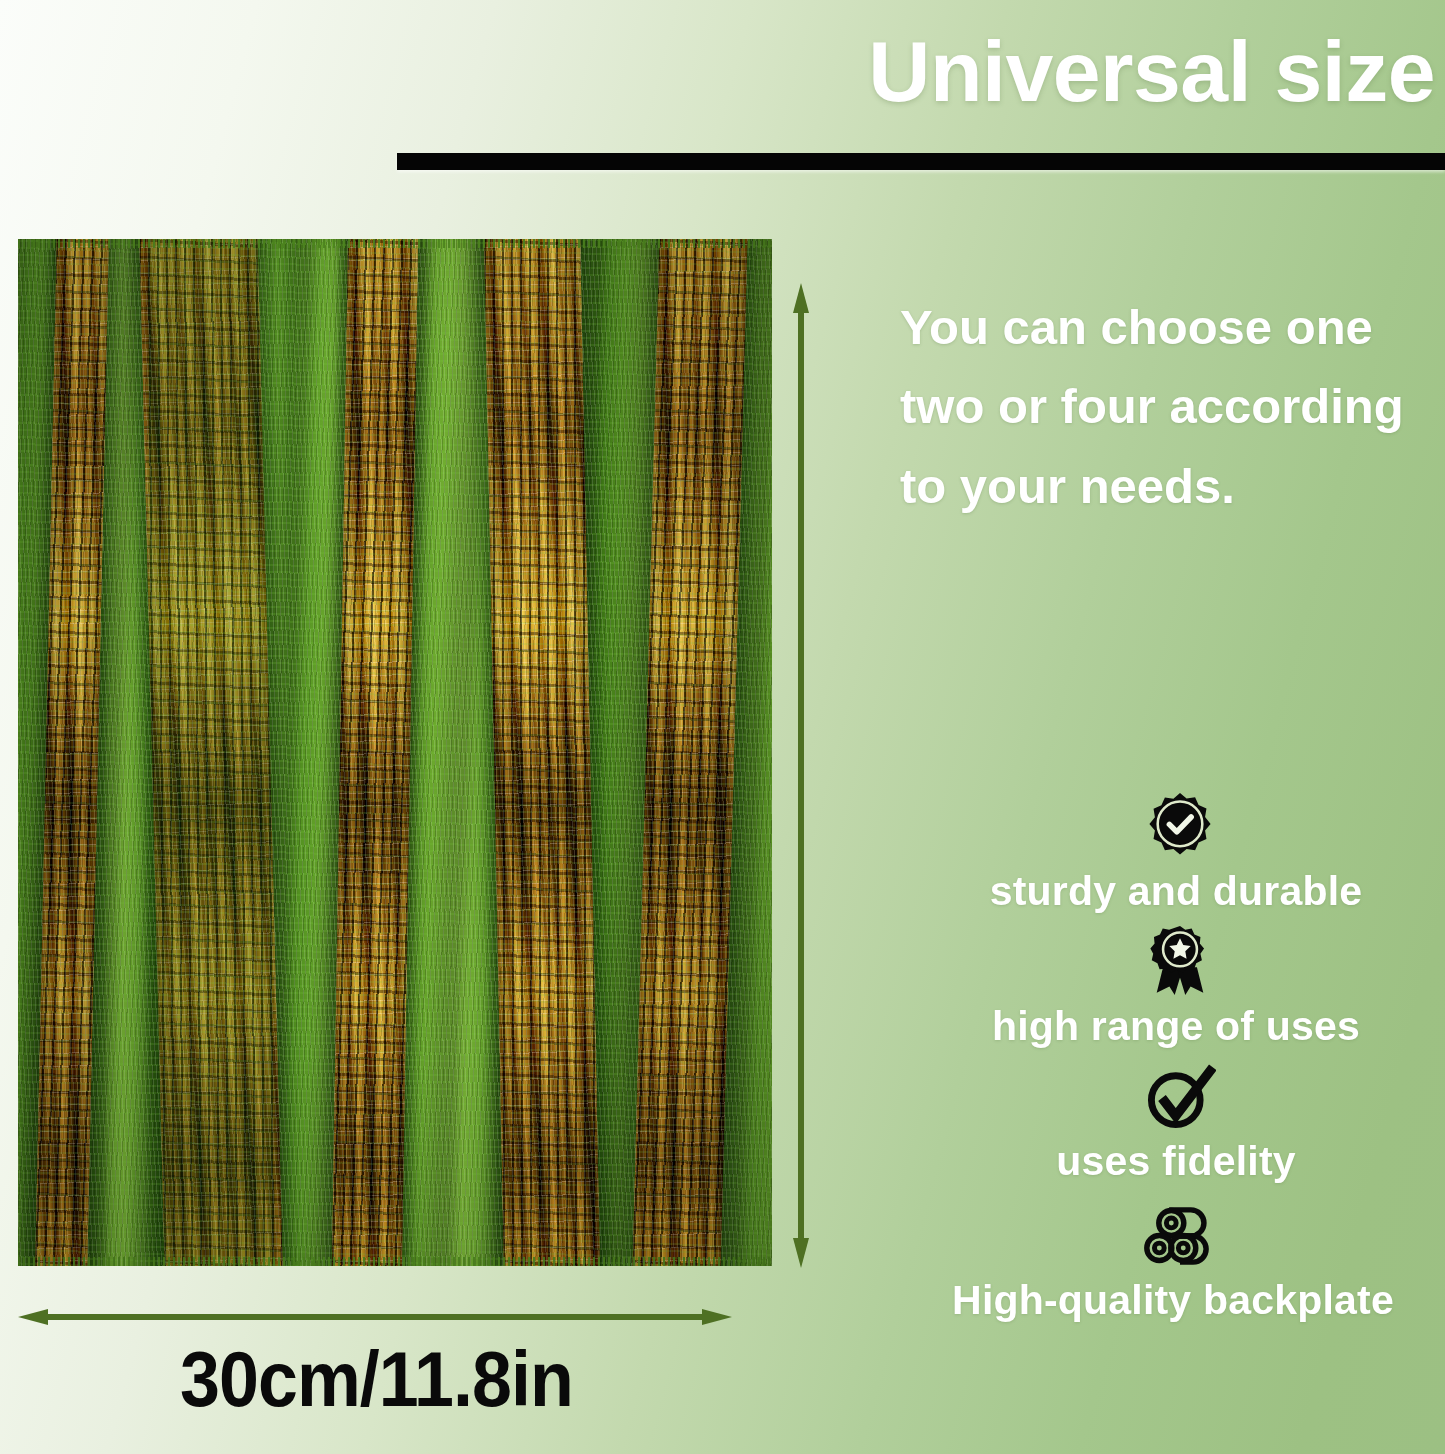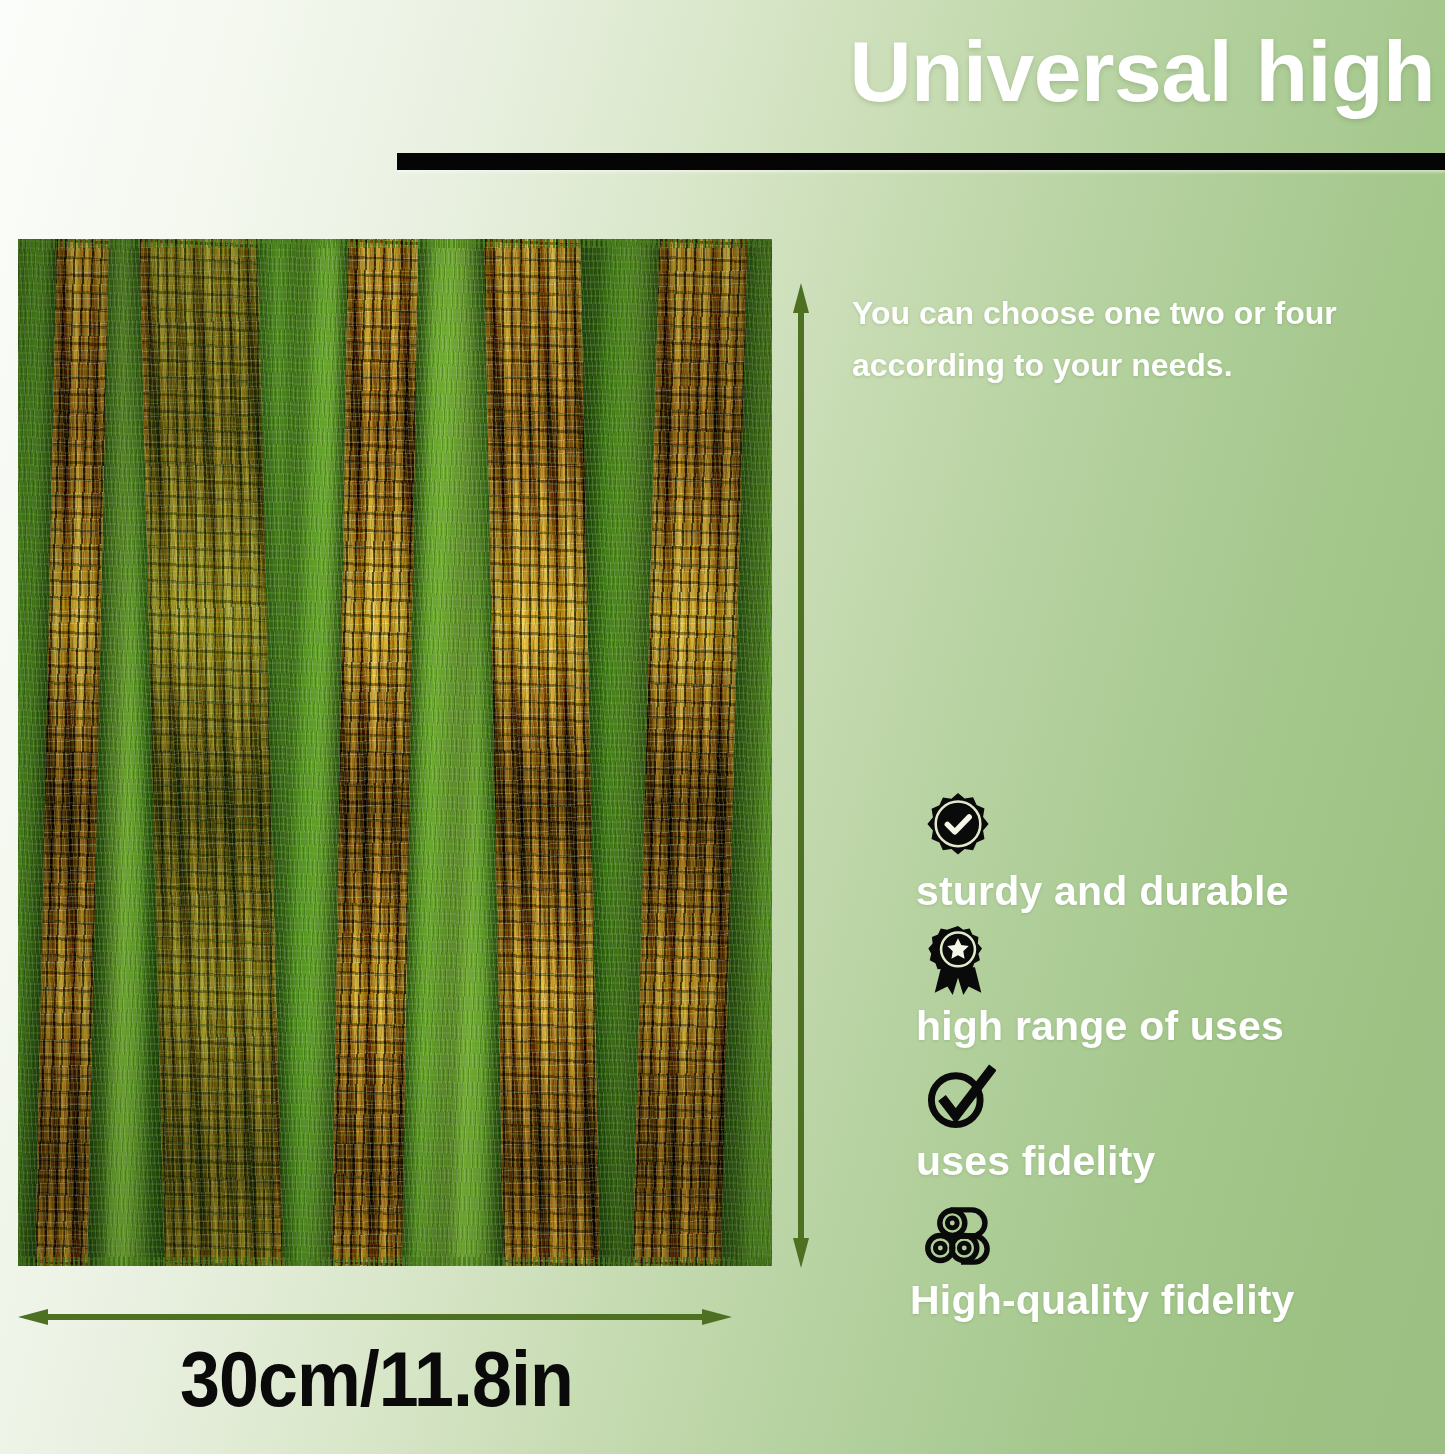--- a/index.html
+++ b/index.html
@@ -230,7 +230,7 @@
 
 <div class="page">
 
-  <div class="title">Universal high</div>
+  <div class="title">Universal size</div>
   <div class="title-rule"></div>
 
   <div class="product">

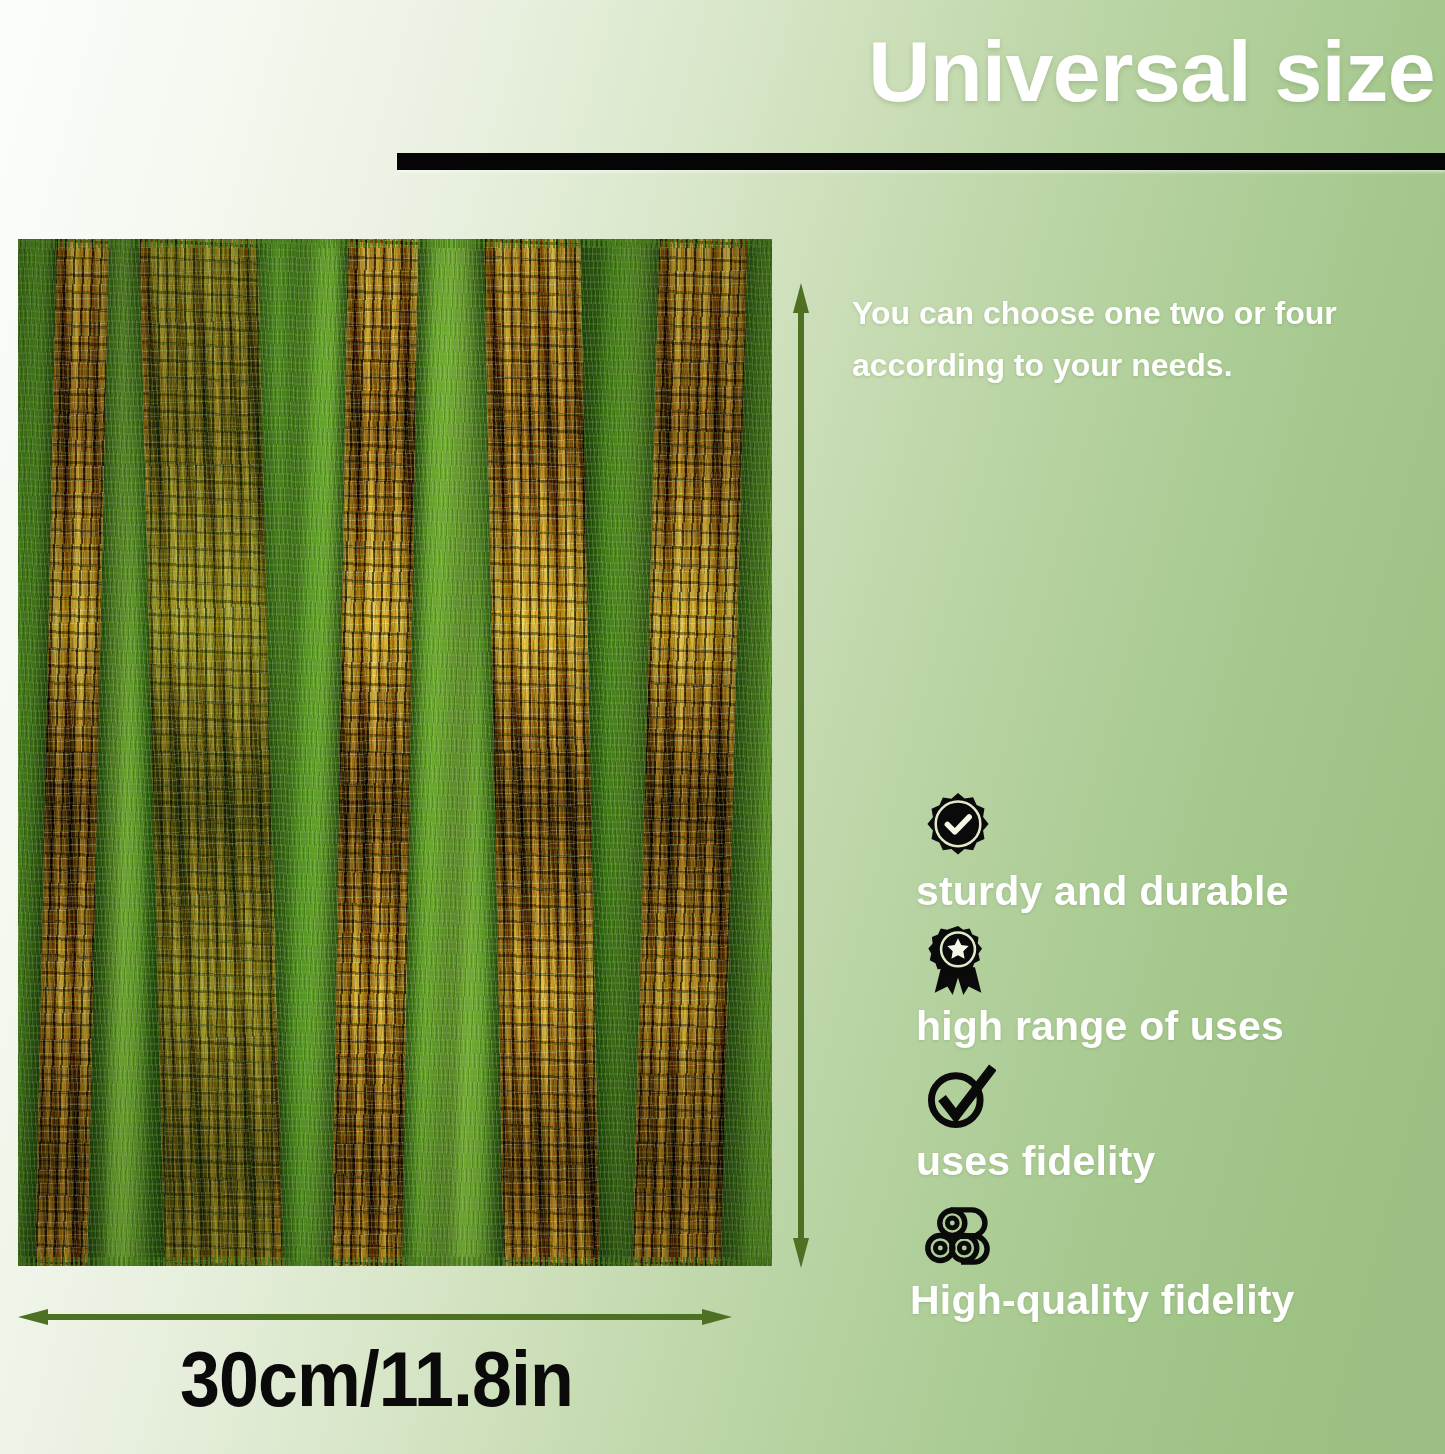--- a/index.html
+++ b/index.html
@@ -185,10 +185,10 @@
   
   .desc {
     position: absolute;
-    left: 852px;
+    left: 900px;
     top: 288px;
     width: 530px;
-    font-size: 32px;
+    font-size: 49px;
     line-height: 1.62;
     font-weight: 700;
     color: #ffffff;

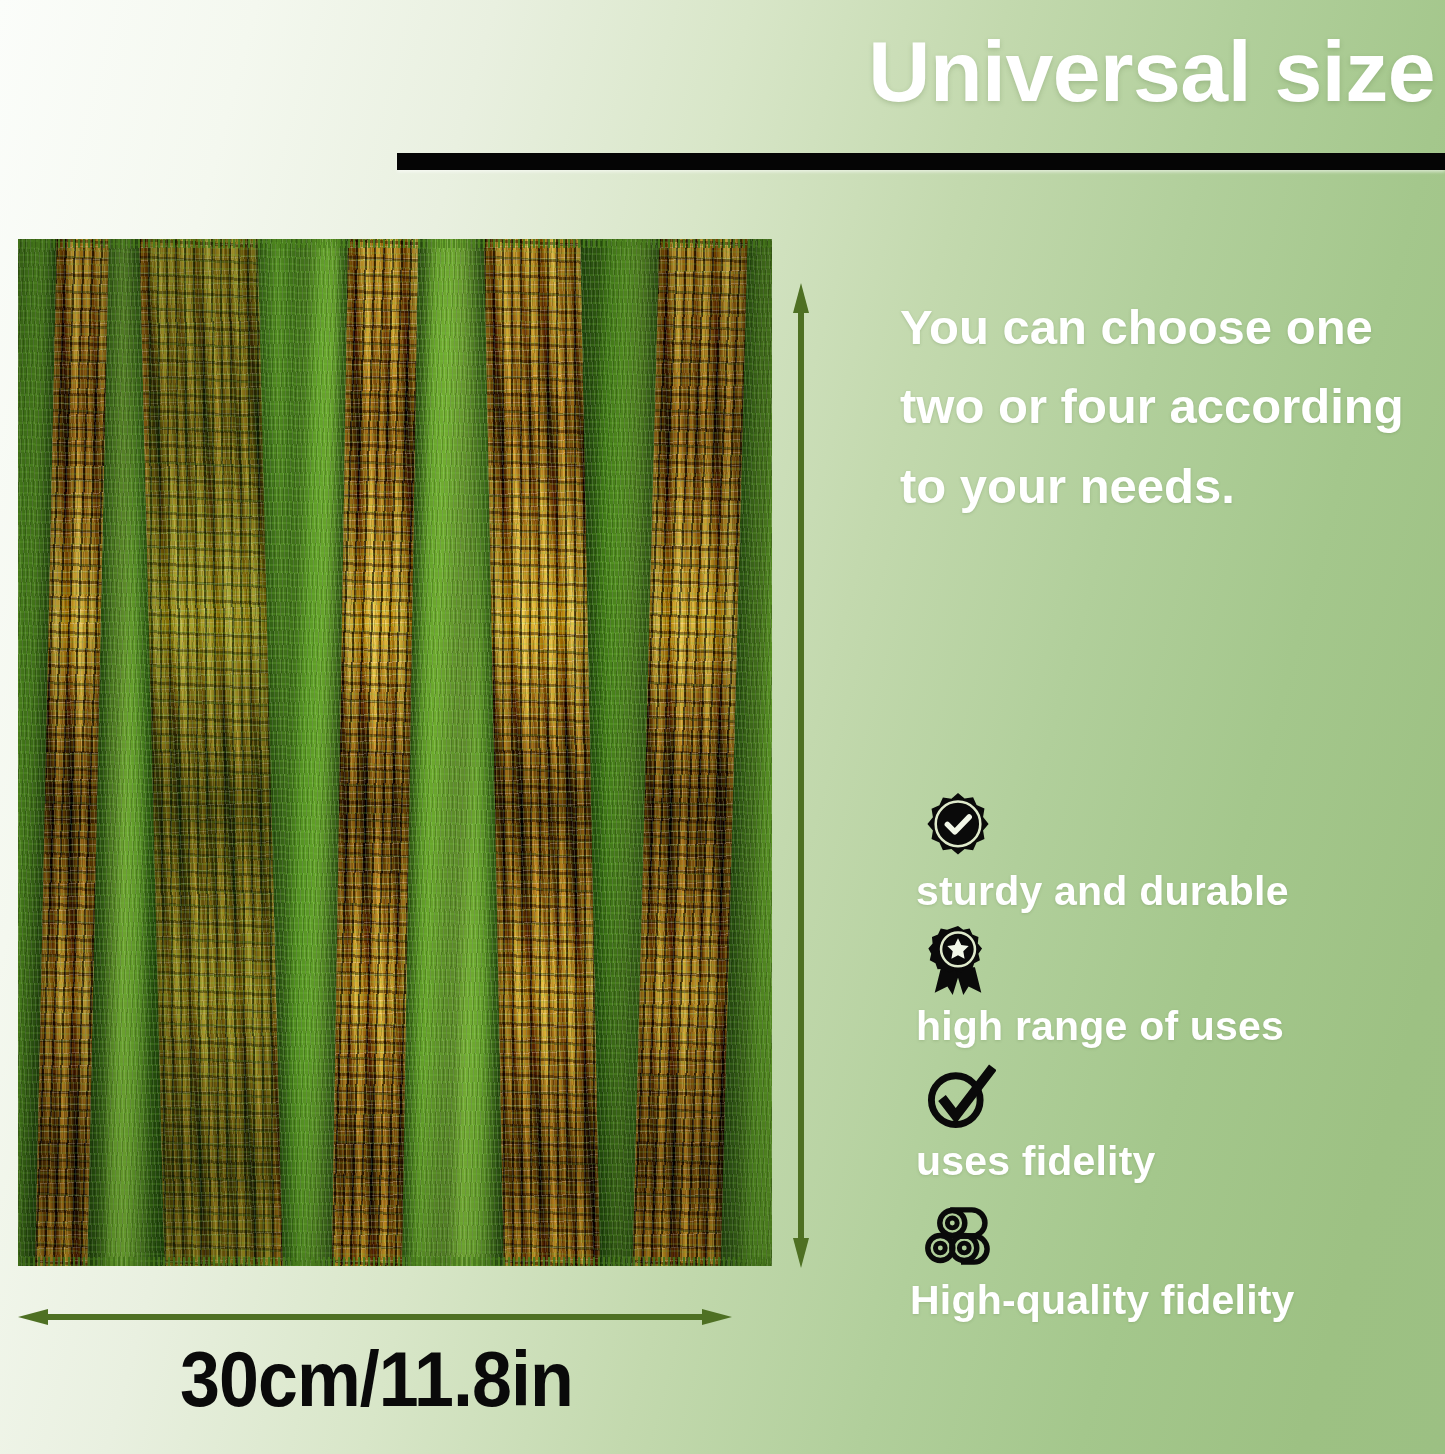--- a/index.html
+++ b/index.html
@@ -204,6 +204,7 @@
   .feature {
     position: relative;
     margin-bottom: 6px;
+    text-align: center;
   }
   .feature-icon {
     display: block;

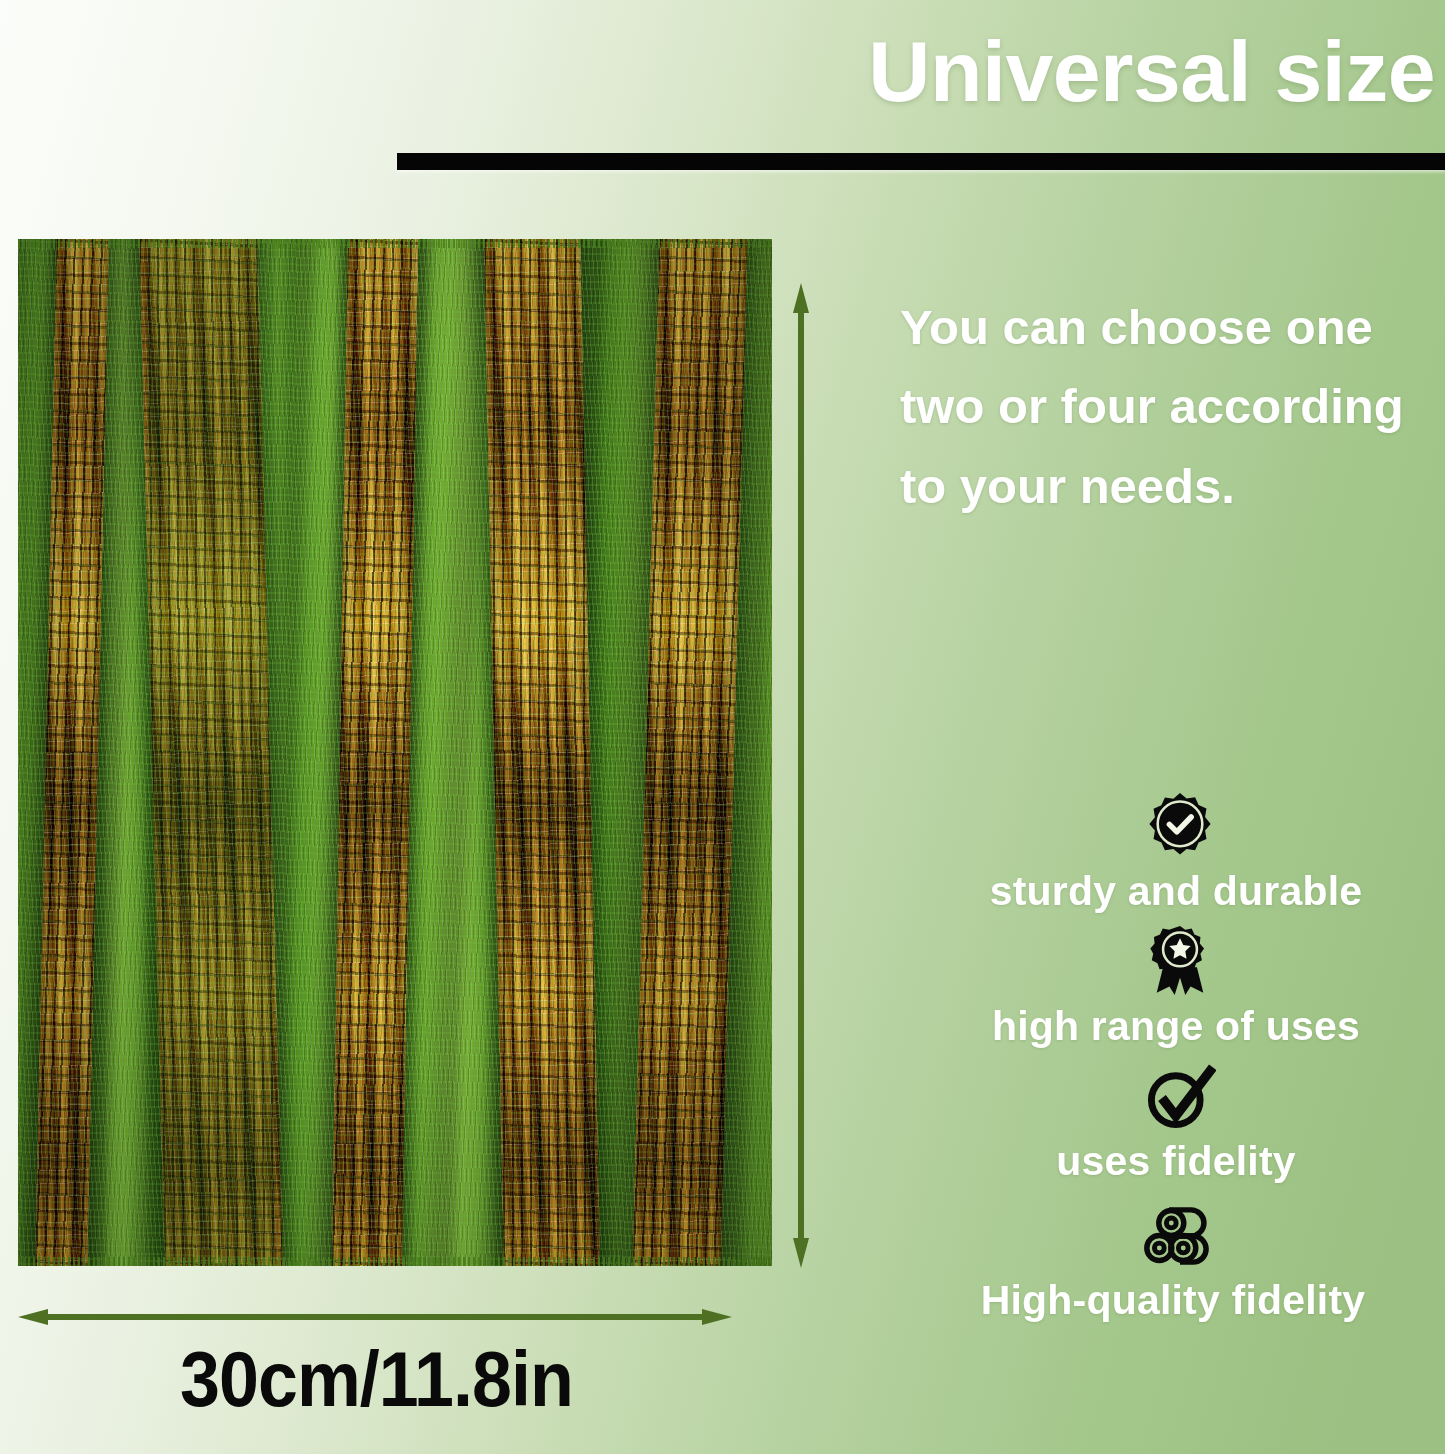--- a/index.html
+++ b/index.html
@@ -327,7 +327,7 @@
           <circle cx="37" cy="43" r="4.5" fill="none" stroke="#0a0a0a" stroke-width="4.5"></circle>
         </svg>
       </span>
-      <span class="feature-label">High-quality fidelity</span>
+      <span class="feature-label">High-quality backplate</span>
     </div>
 
   </div>

